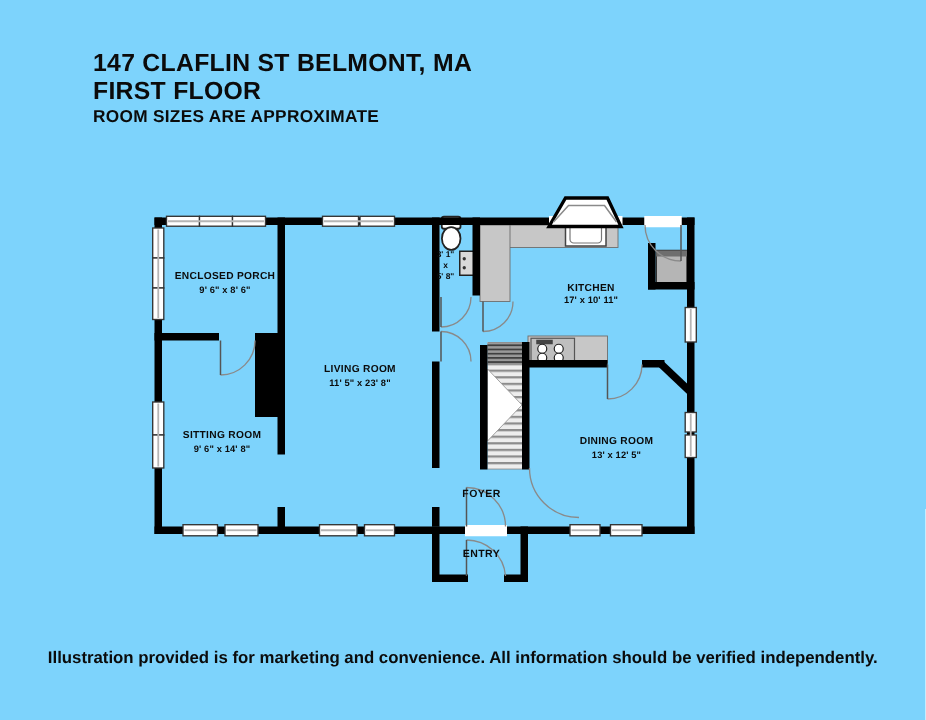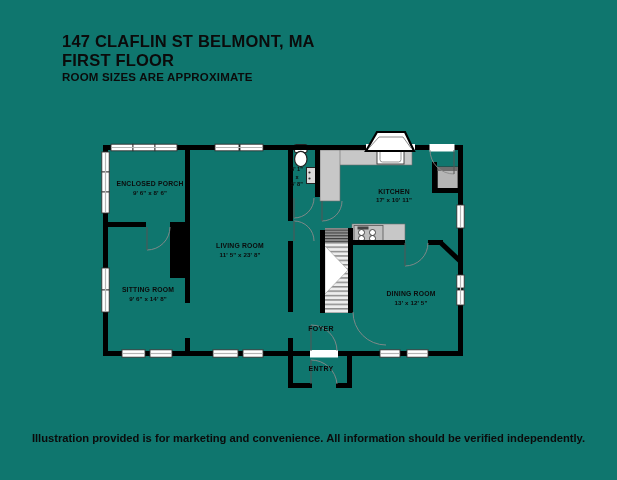--- a/index.html
+++ b/index.html
@@ -3,7 +3,7 @@
 <meta charset="utf-8">
 <style>
   html,body{margin:0;padding:0;background:#fff;}
-  #page{position:relative;width:617px;height:480px;background:#0f766e;overflow:hidden;
+  #page{position:relative;width:617px;height:480px;background:#7dd3fc;overflow:hidden;
         font-family:"Liberation Sans", sans-serif;}
   svg text{font-family:"Liberation Sans", sans-serif;font-weight:bold;fill:#0b0b0b;}
   .room-name{font-size:6.8px;letter-spacing:.2px;}

